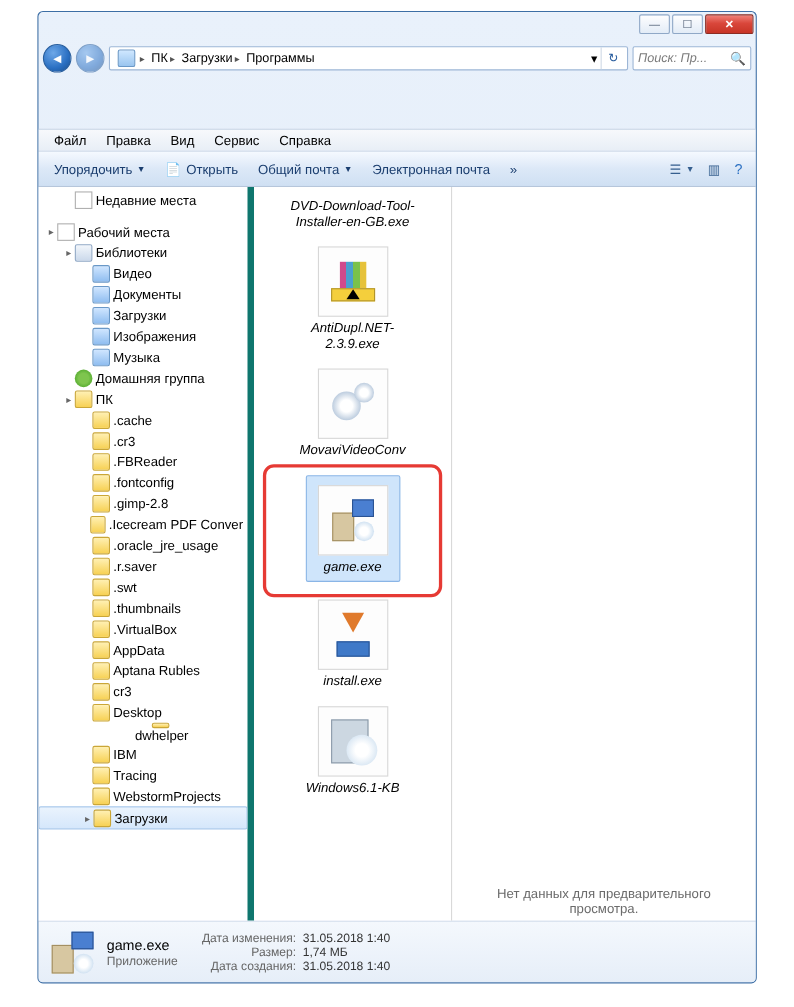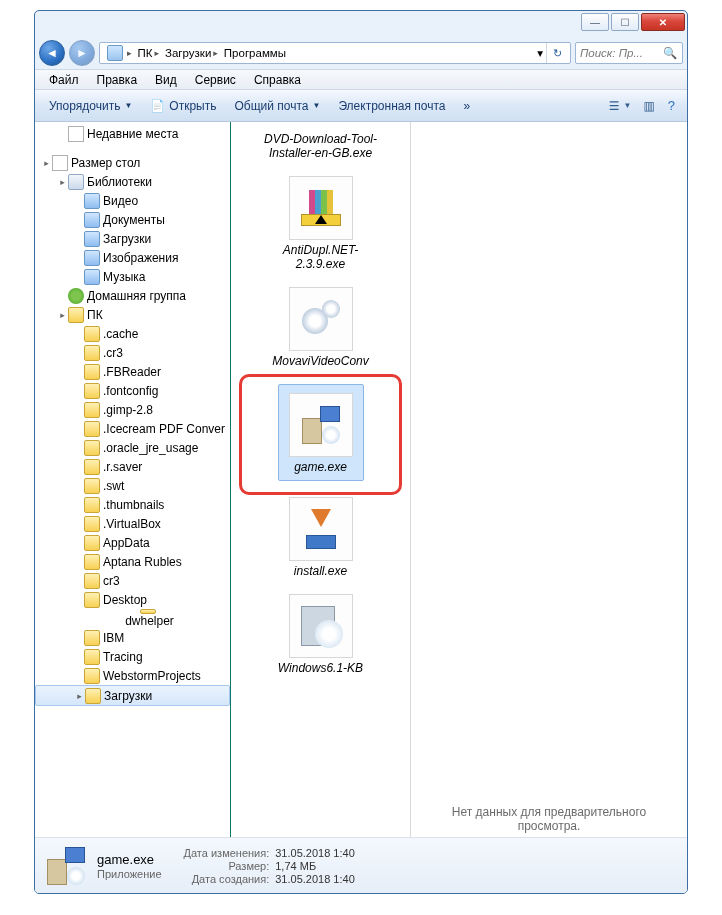--- a/index.html
+++ b/index.html
@@ -106,7 +106,7 @@
   .menubar {
     height: 21px; background: linear-gradient(#f7f9fc,#e8eef6);
     border-top: 1px solid #cdd8e6; border-bottom: 1px solid #cdd8e6;
-    display: flex; align-items: center; padding: 0 6px; gap: 2px;
+    display: flex; align-items: center; padding: 0 6px; gap: 2px; margin-top: 48px;
   }
   .menu-item { padding: 2px 8px; font-size: 12px; }
   

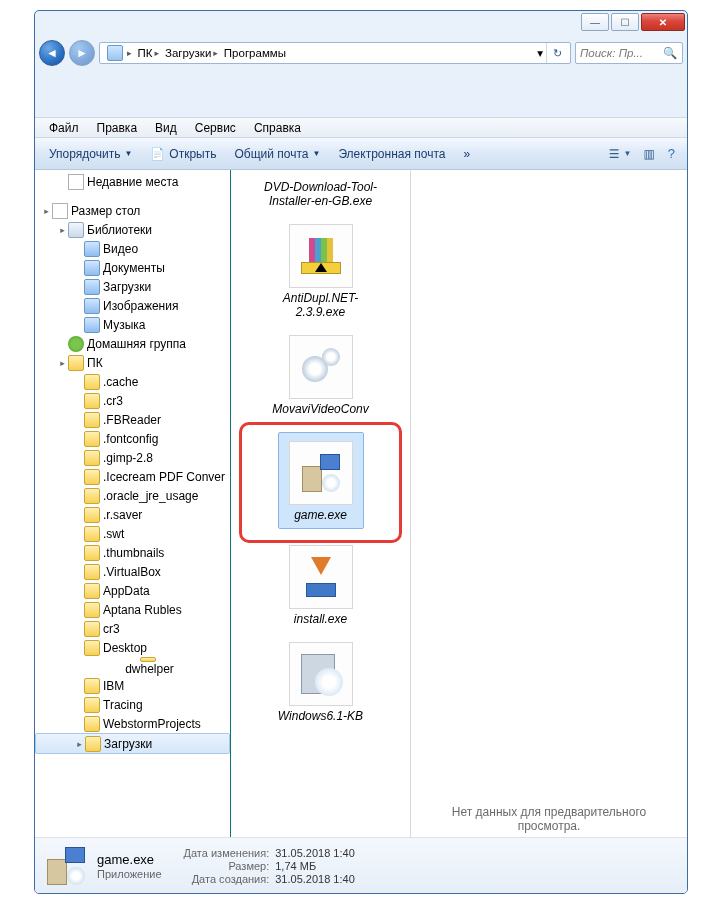--- a/index.html
+++ b/index.html
@@ -133,7 +133,7 @@
   }
   .tree {
     width: 196px;
-    border-right: 1px solid #0f766e;
+    border-right: 6px solid #0f766e;
     overflow-y: auto;
     padding: 2px 0 2px 0;
     background: #fff;

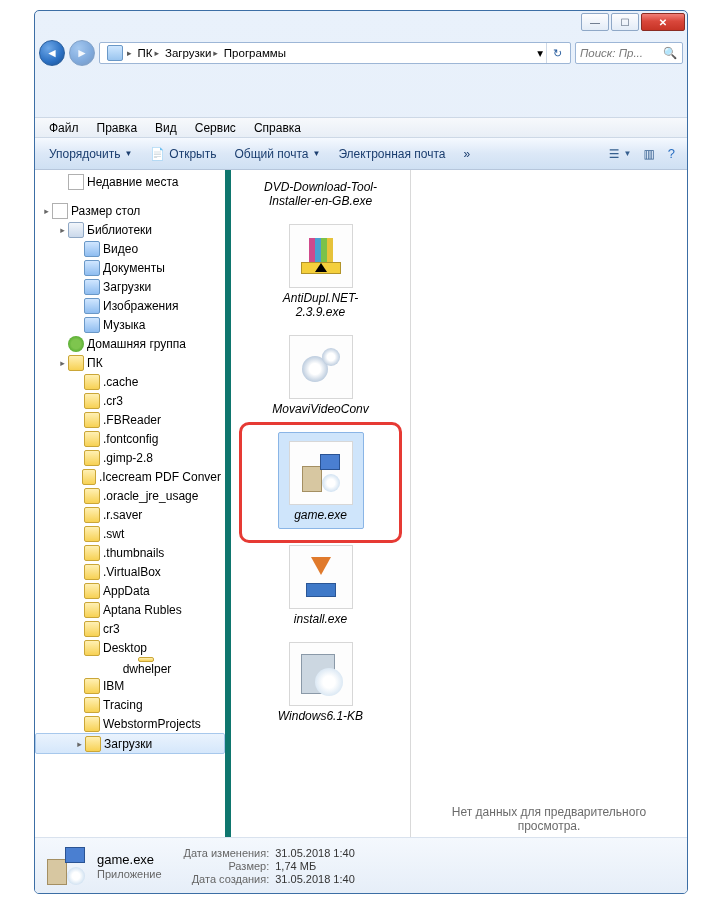--- a/index.html
+++ b/index.html
@@ -336,7 +336,7 @@
         <div class="tree-row" style="padding-left: 6px;">
           <span class="tw">▸</span>
           <span class="ic ic-desk"></span>
-          <span>Размер стол</span>
+          <span>Рабочий места</span>
         </div>
         <div class="tree-row" style="padding-left: 22px;">
           <span class="tw">▸</span>

